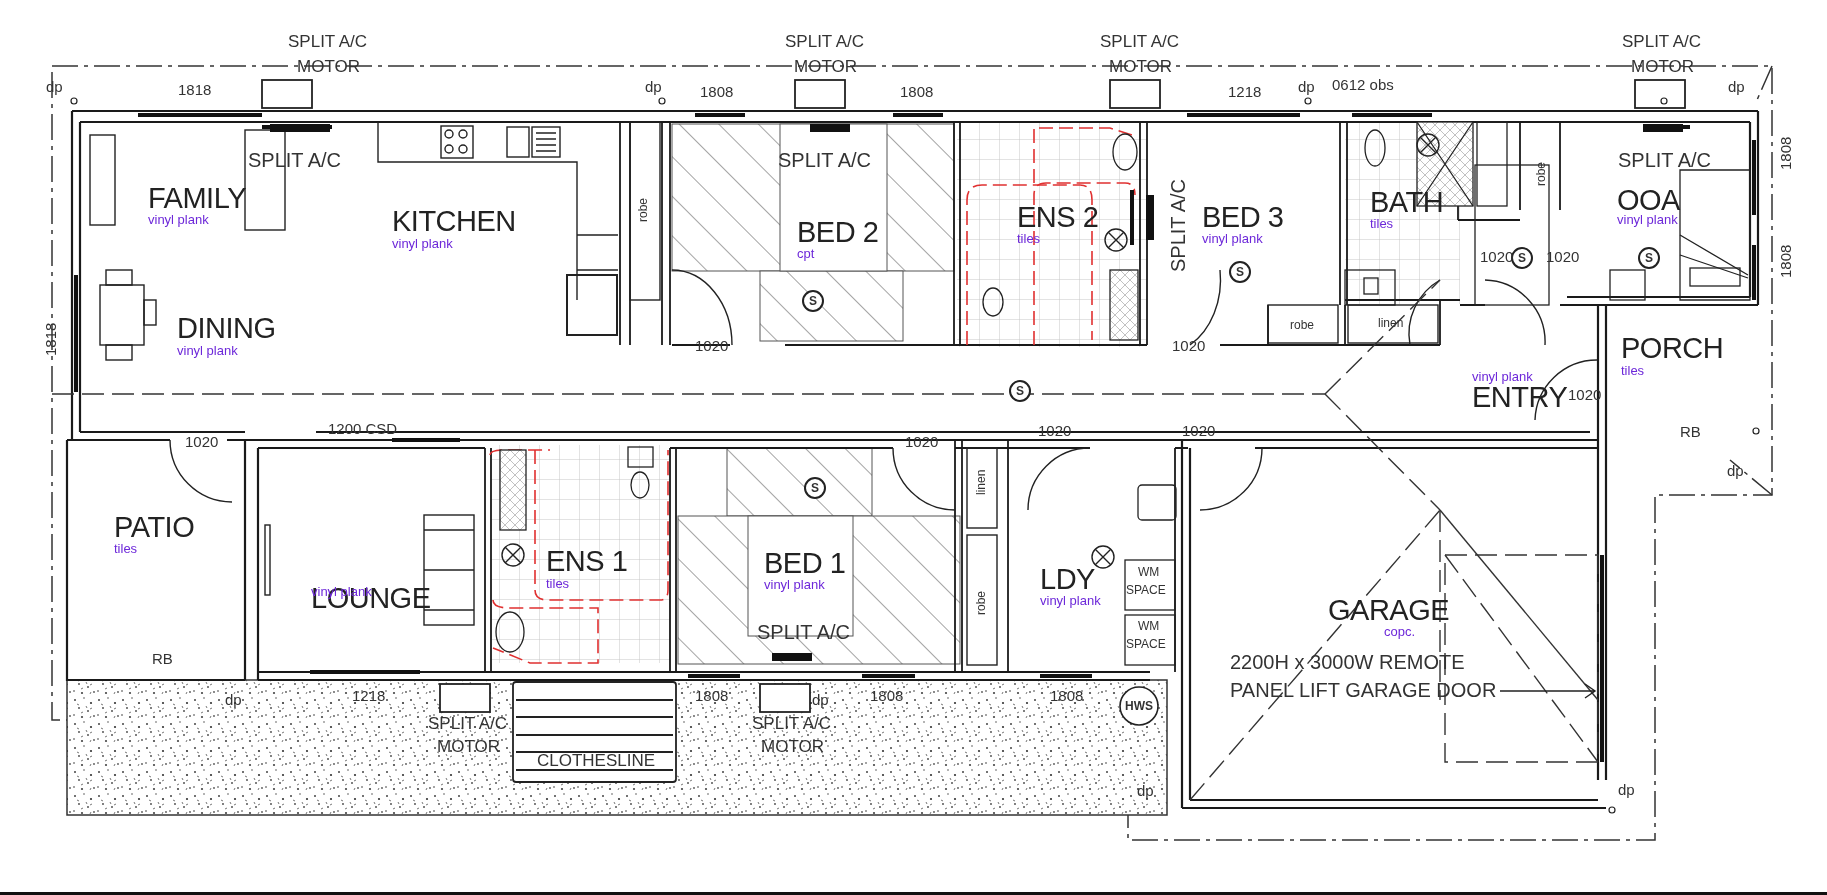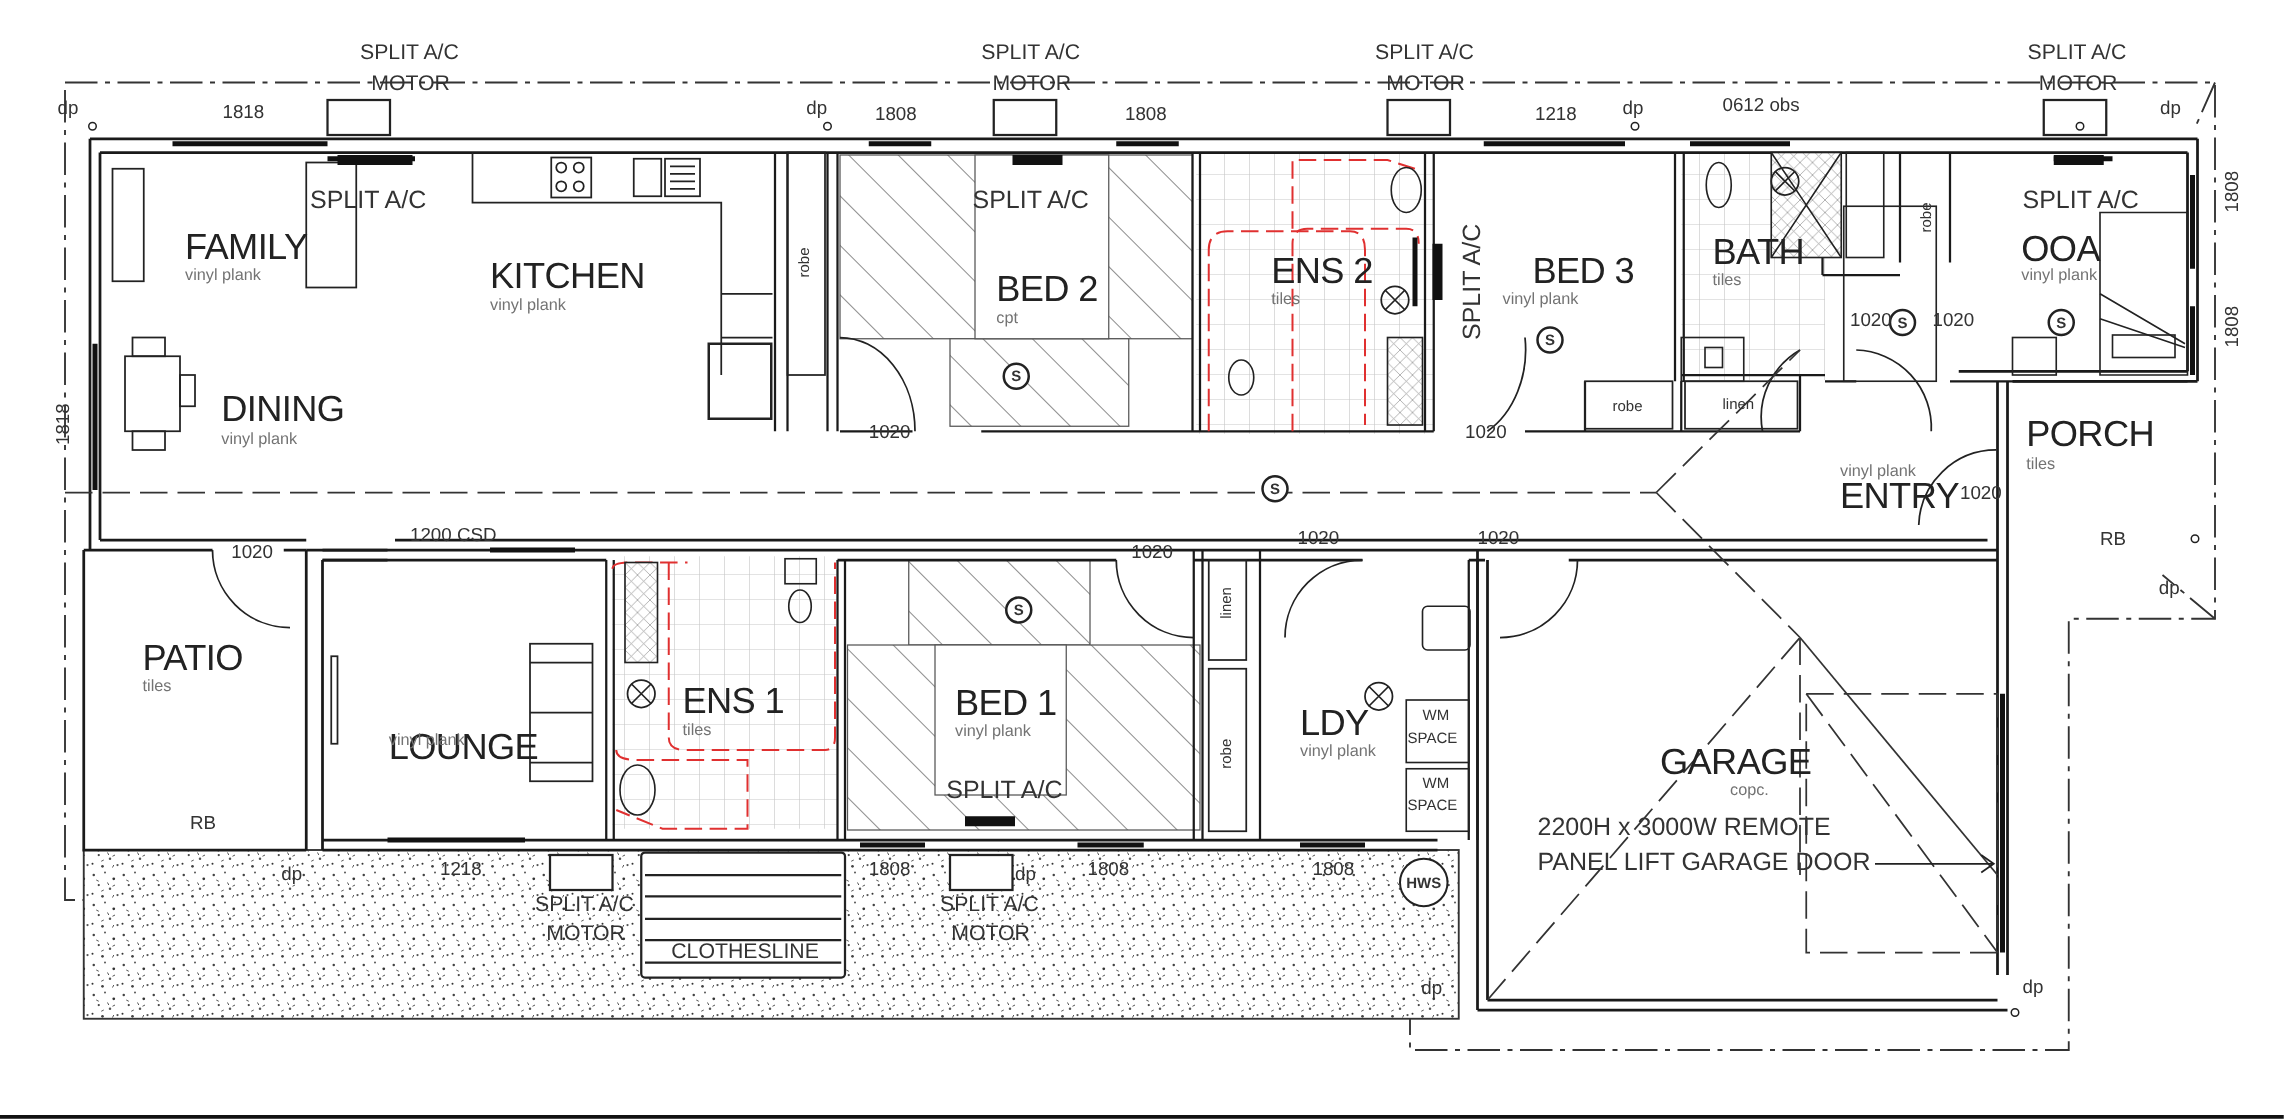--- a/index.html
+++ b/index.html
@@ -357,7 +357,7 @@
 <div class="lbl dim" style="left:700px;top:84px;">1808</div>
 <div class="lbl dim" style="left:900px;top:84px;">1808</div>
 <div class="lbl dim" style="left:1228px;top:84px;">1218</div>
-<div class="lbl dim" style="left:1332px;top:77px;margin-left:46px;">0612 obs</div>
+<div class="lbl dim" style="left:1332px;top:77px;">0612 obs</div>
 <div class="lbl dim vert" style="left:43px;top:356px;transform:rotate(-90deg);">1818</div>
 <div class="lbl dim vert" style="left:1778px;top:170px;transform:rotate(-90deg);">1808</div>
 <div class="lbl dim vert" style="left:1778px;top:278px;transform:rotate(-90deg);">1808</div>

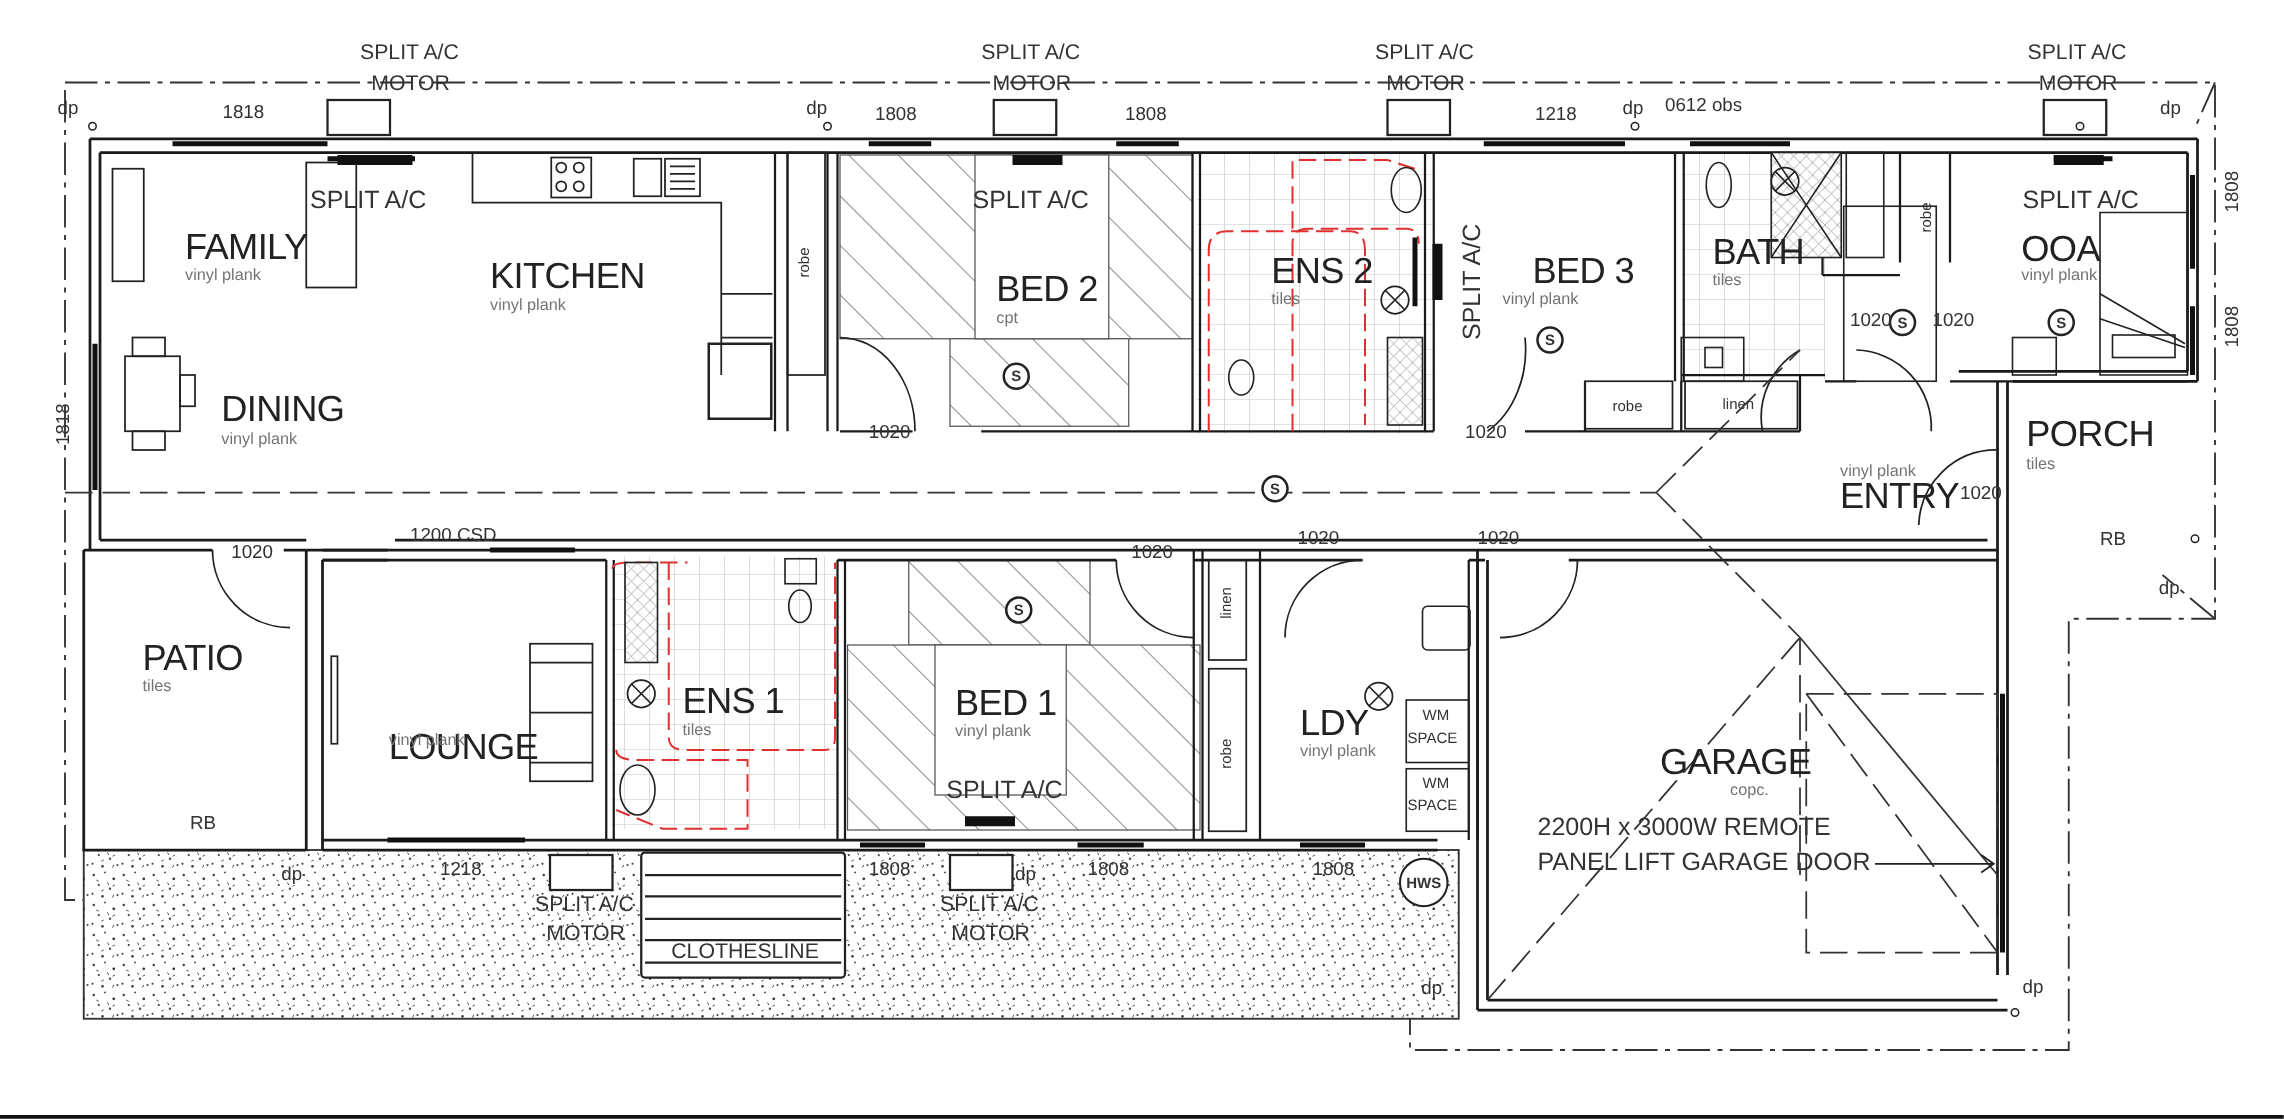--- a/index.html
+++ b/index.html
@@ -7,7 +7,7 @@
   #plan{position:absolute;left:0;top:0;}
   .lbl{position:absolute;color:#222;white-space:nowrap;line-height:1;}
   .room{font-size:29px;letter-spacing:-0.5px;}
-  .finish{font-size:13px;color:#737373;}
+  .finish{font-size:13px;color:#6d28d9;}
   .dim{font-size:15px;color:#333;}
   .note{font-size:17px;color:#333;}
   .small{font-size:12px;color:#333;}

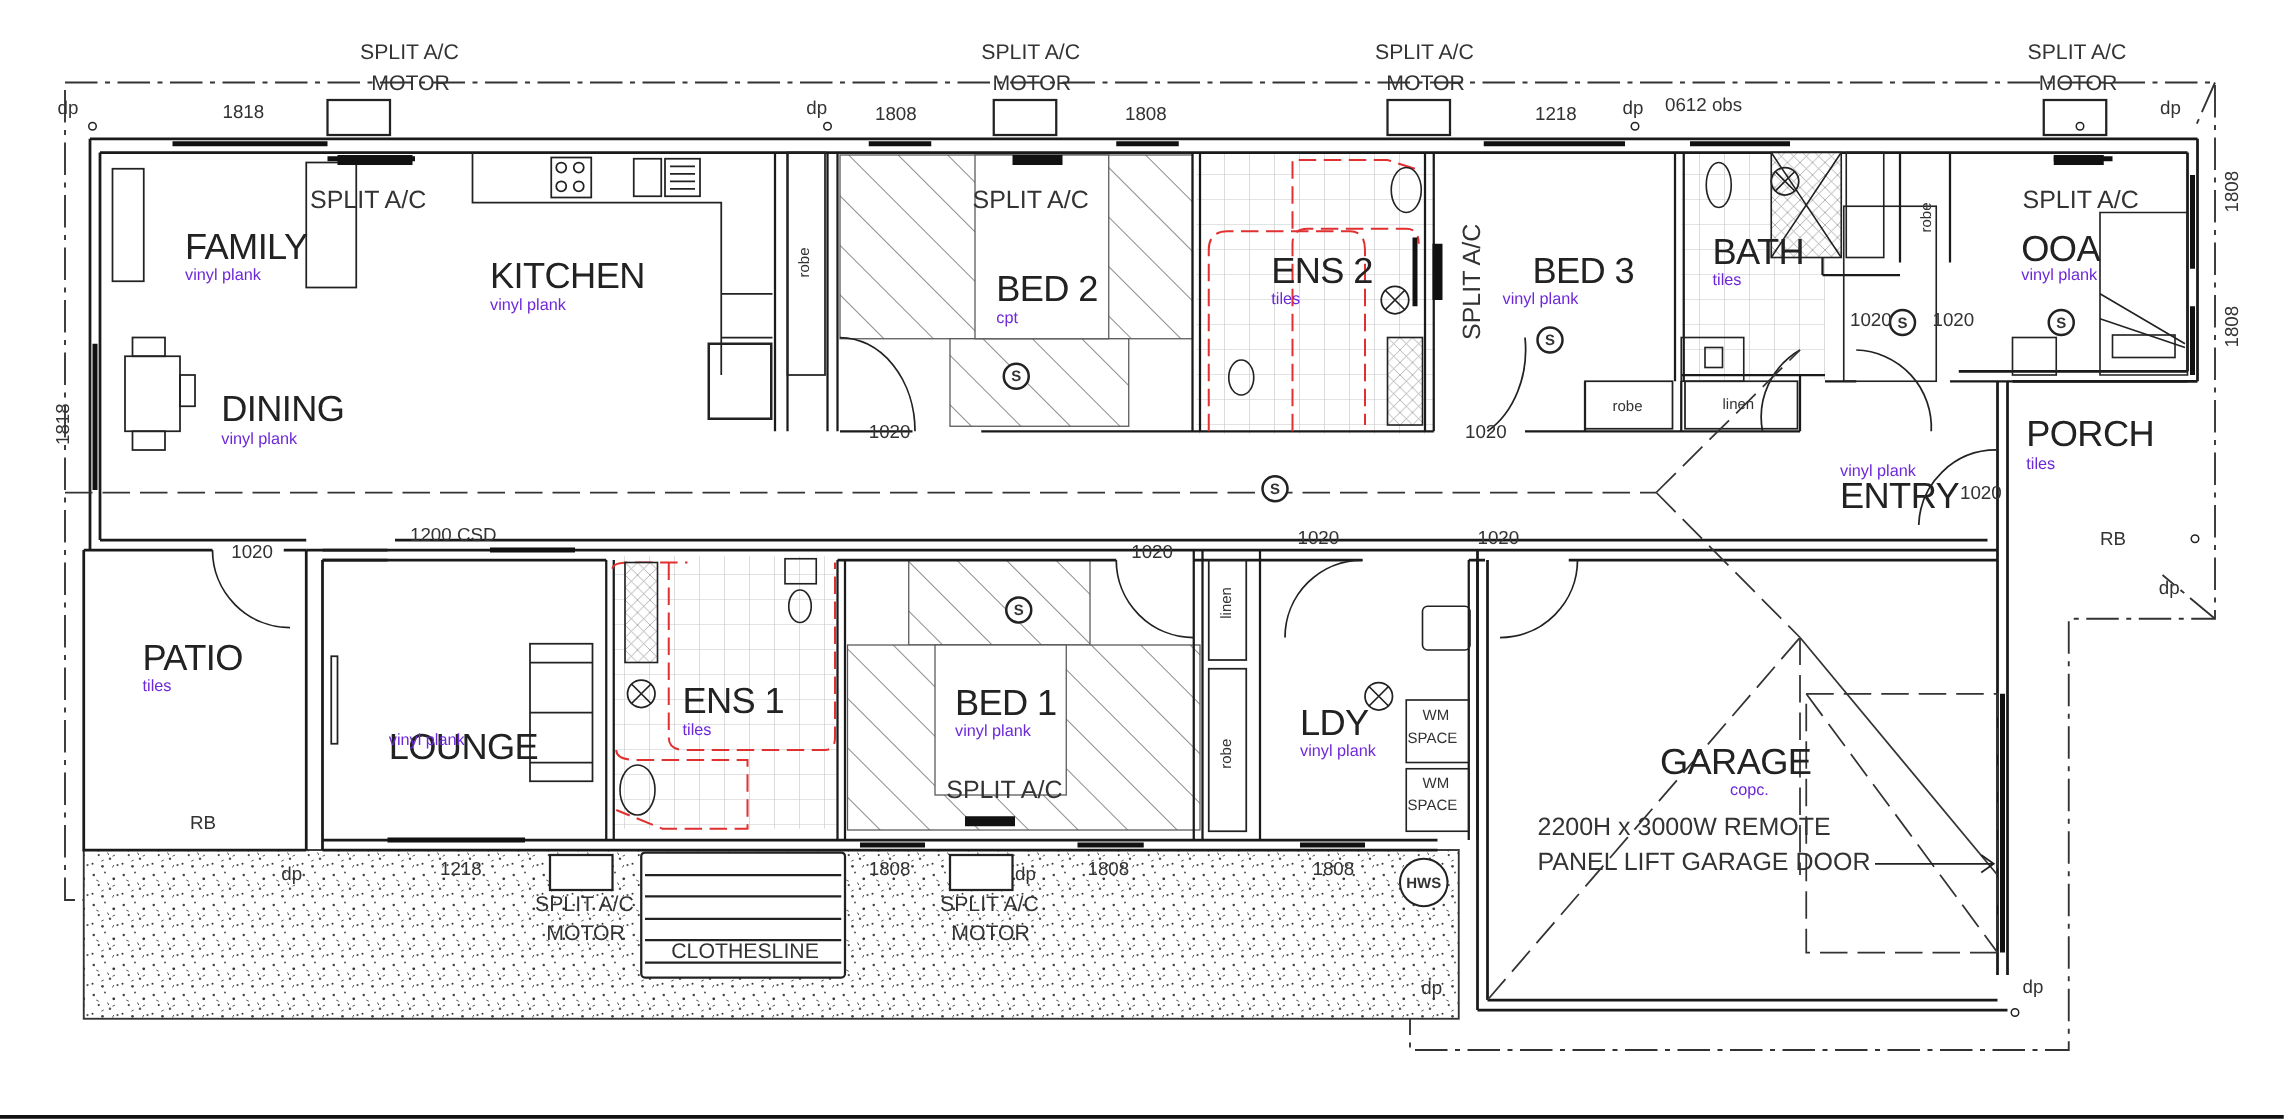--- a/index.html
+++ b/index.html
@@ -287,7 +287,7 @@
 <div class="lbl room" style="left:1017px;top:203px;">ENS 2</div>
 <div class="lbl finish" style="left:1017px;top:232px;">tiles</div>
 
-<div class="lbl room" style="left:1202px;top:203px;margin-left:24px;">BED 3</div>
+<div class="lbl room" style="left:1202px;top:203px;">BED 3</div>
 <div class="lbl finish" style="left:1202px;top:232px;">vinyl plank</div>
 
 <div class="lbl room" style="left:1370px;top:188px;">BATH</div>

